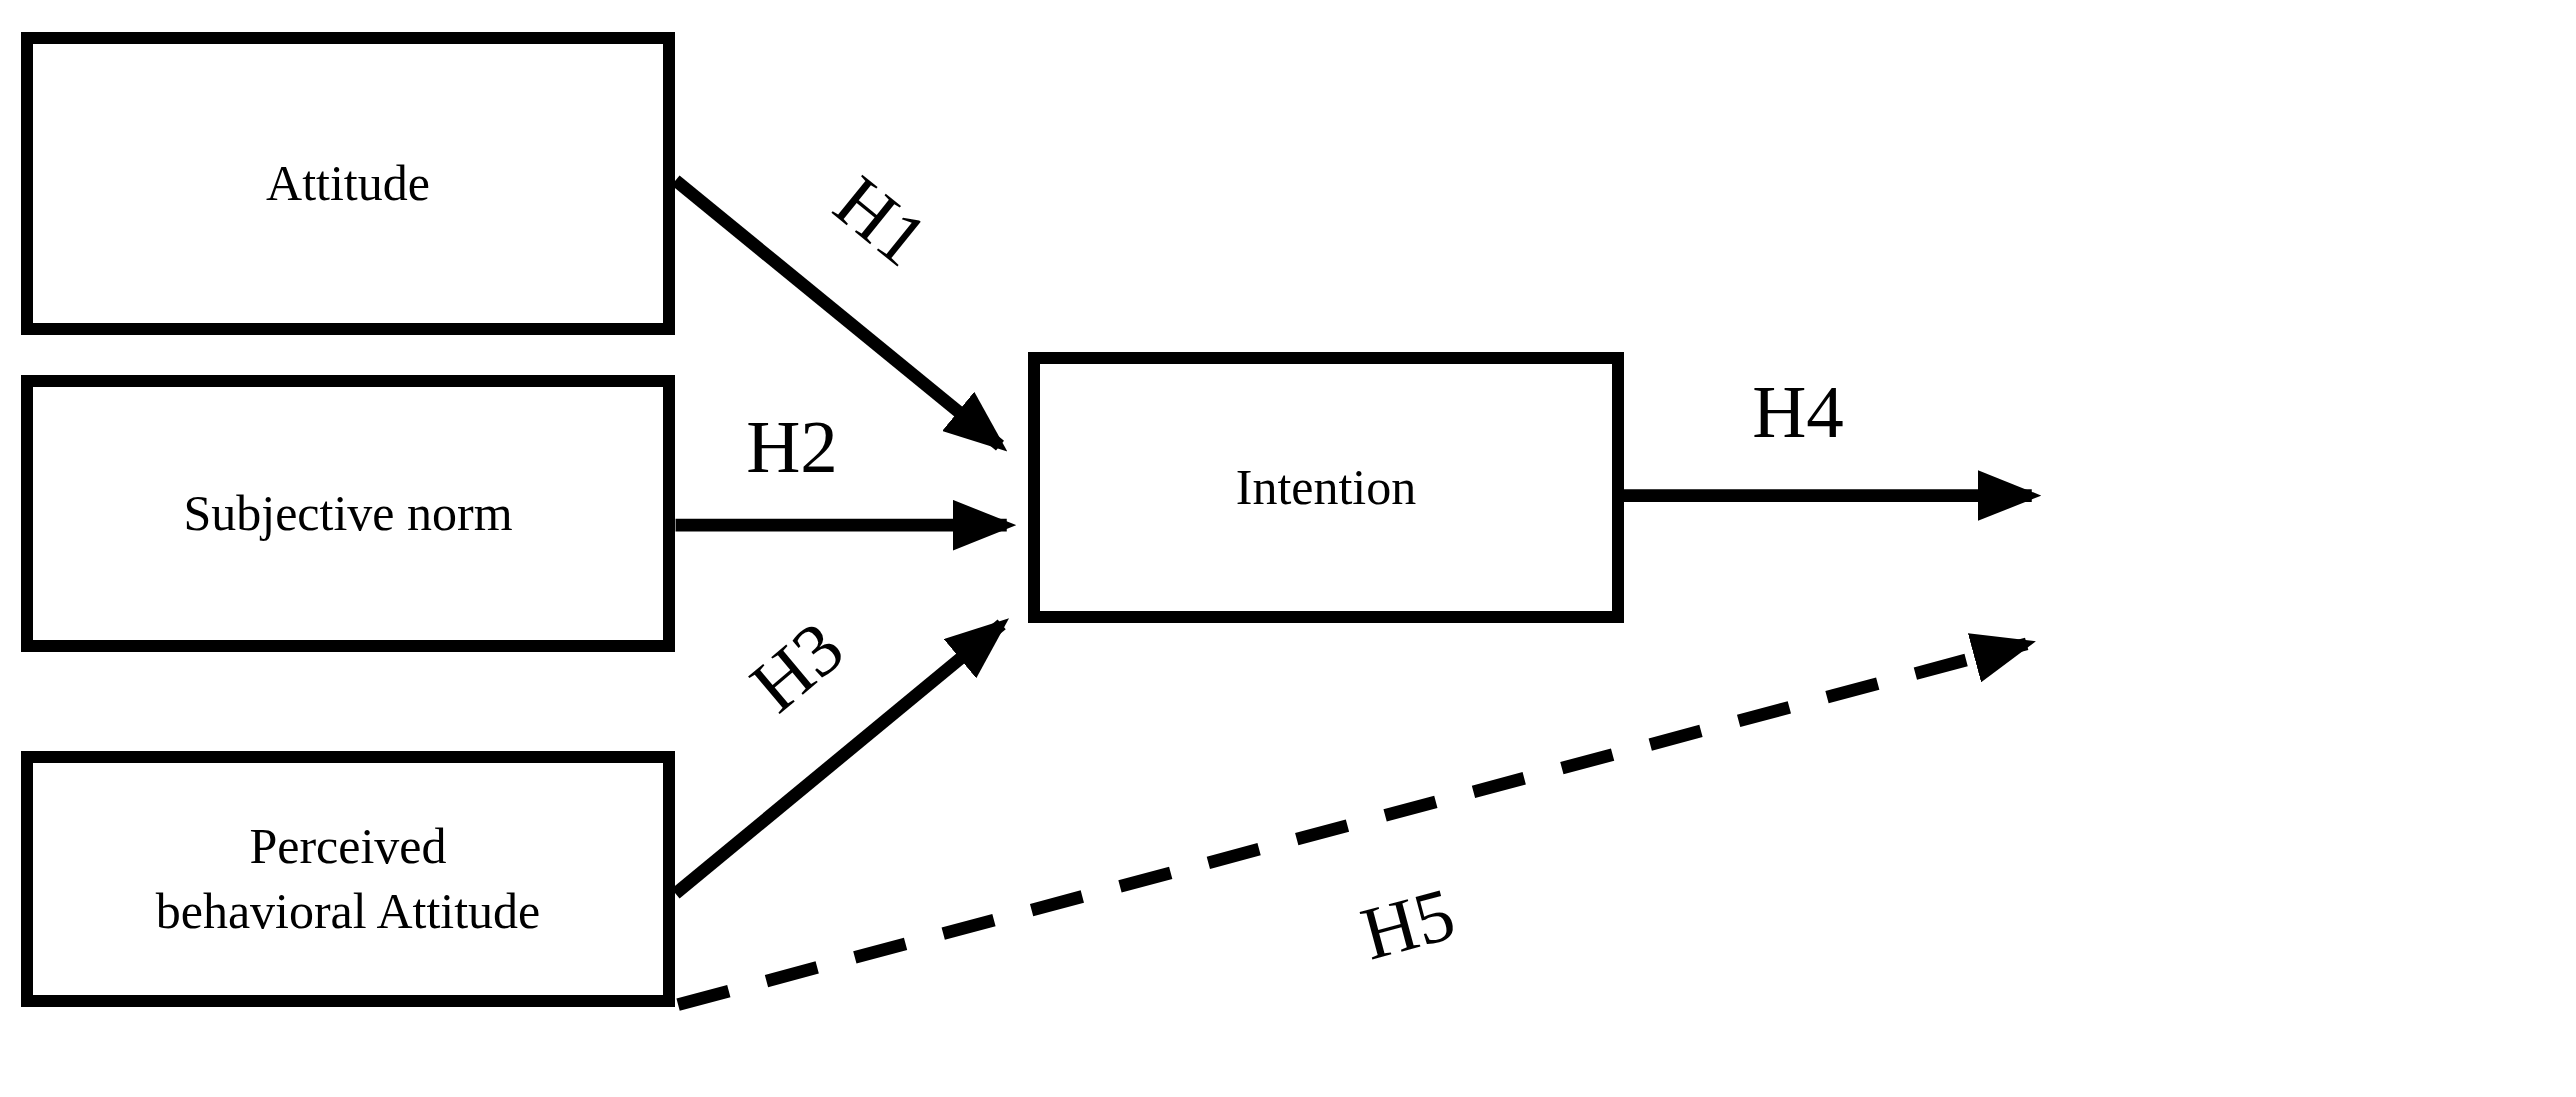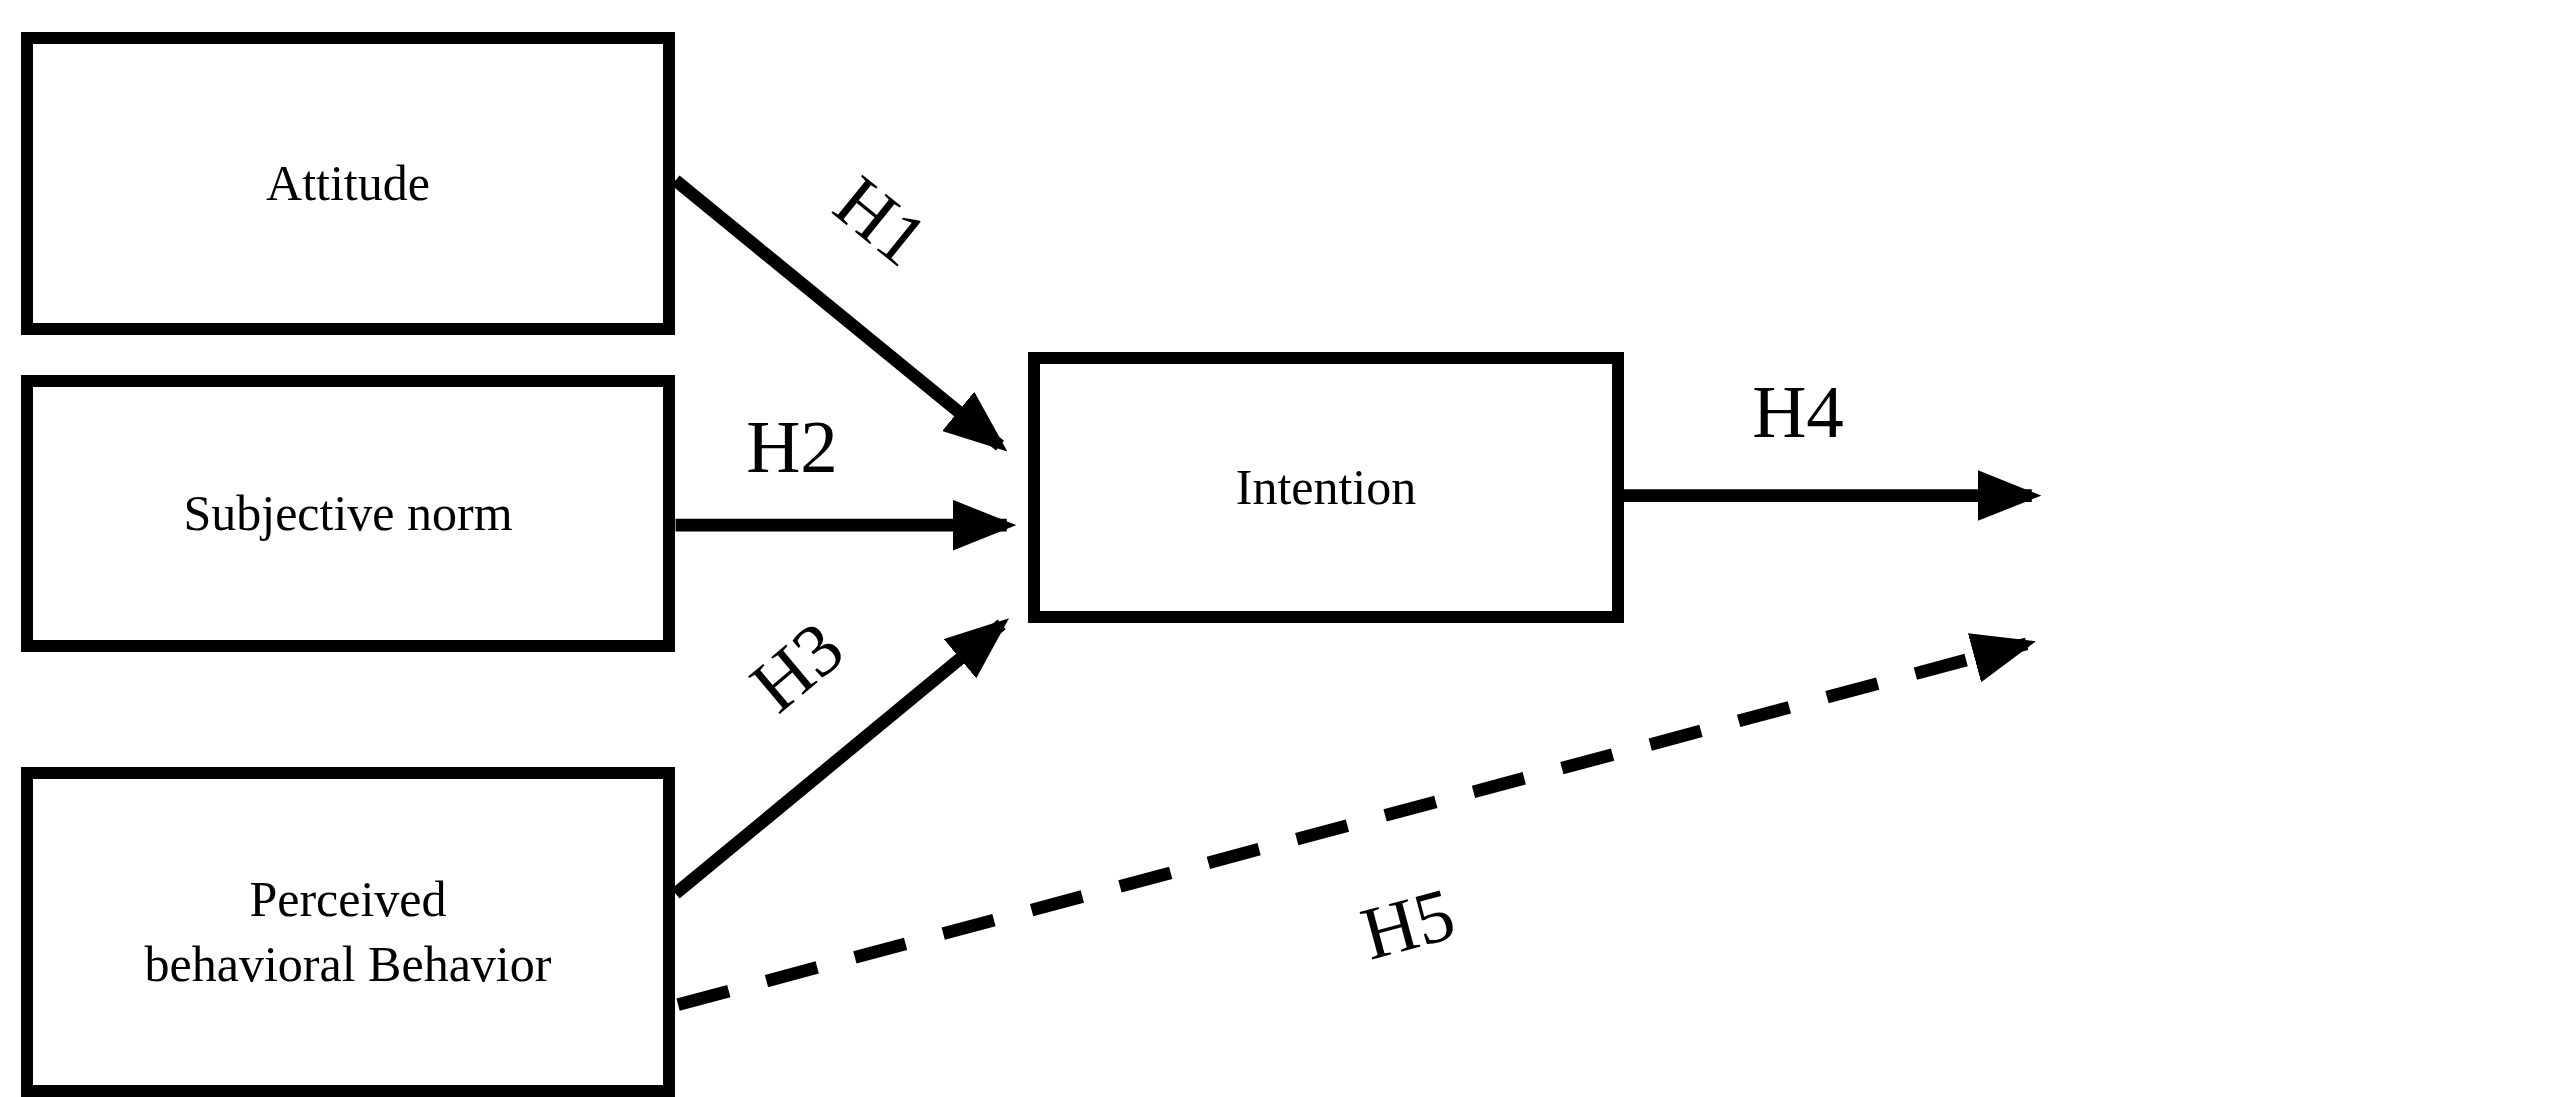--- a/index.html
+++ b/index.html
@@ -38,7 +38,7 @@
   .node .node-label { display: block; }
   .node-attitude            { left: 21px;   top: 32px;  width: 654px; height: 303px; }
   .node-subjective-norm     { left: 21px;   top: 375px; width: 654px; height: 277px; text-align: center; }
-  .node-pbc                 { left: 21px;   top: 751px; width: 654px; height: 330px; margin-top: 16px; }
+  .node-pbc                 { left: 21px;   top: 751px; width: 654px; height: 256px; }
   .node-intention           { left: 1028px; top: 352px; width: 596px; height: 271px; }
   .node-behavior            { left: 2054px; top: 363px; width: 503px; height: 280px; }
   .edge-label {

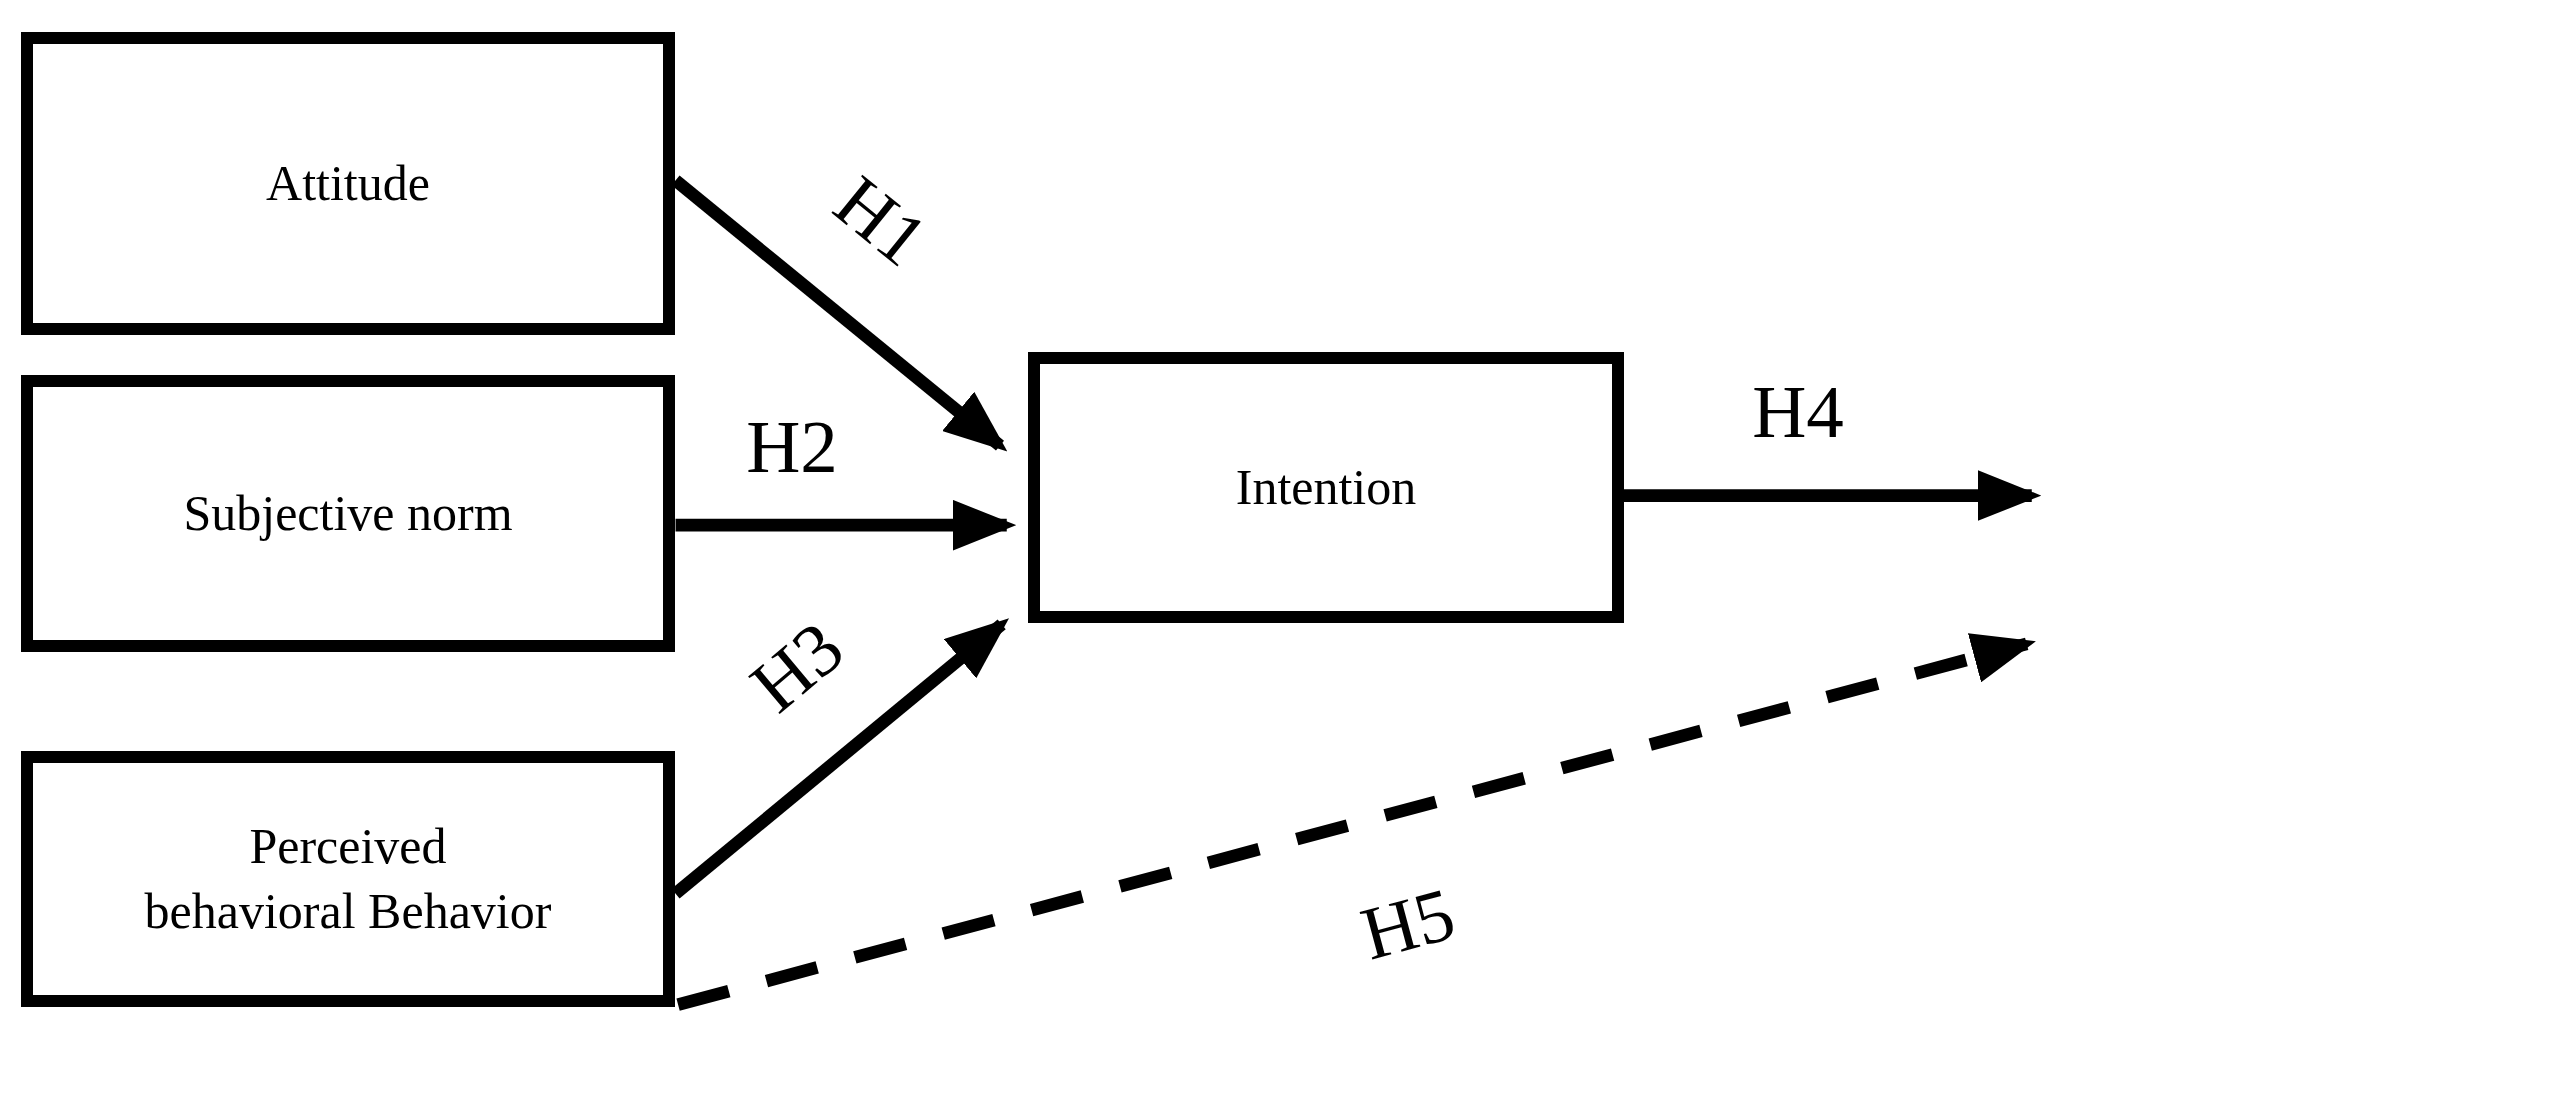--- a/index.html
+++ b/index.html
@@ -95,7 +95,7 @@
   <div class="node node-pbc">
     <span class="node-label">
       <span class="node-label">Perceived</span>
-      <span class="node-label">behavioral Behavior</span>
+      <span class="node-label">behavioral Attitude</span>
     </span>
   </div>
 

